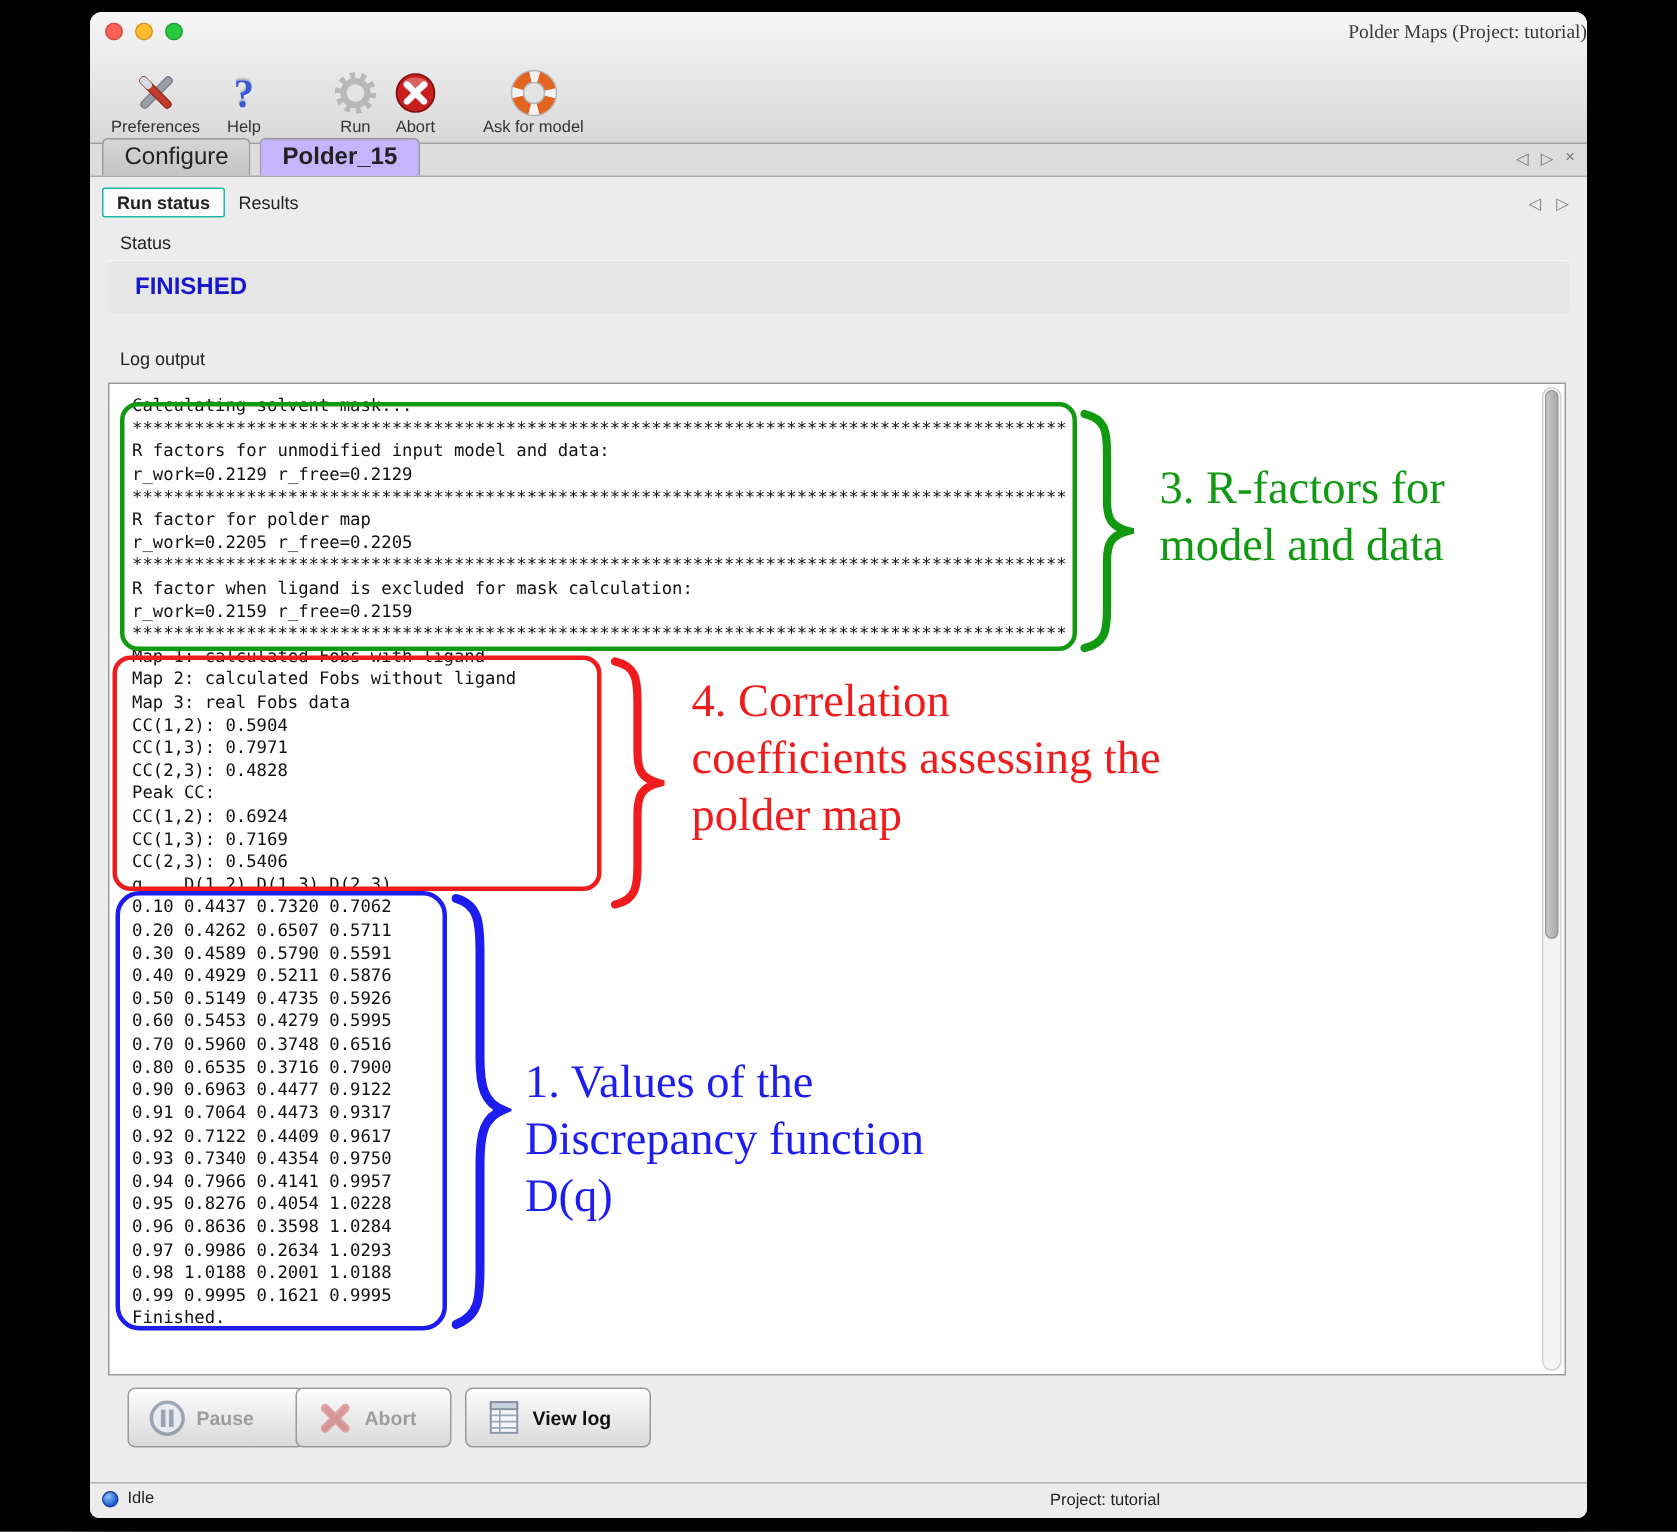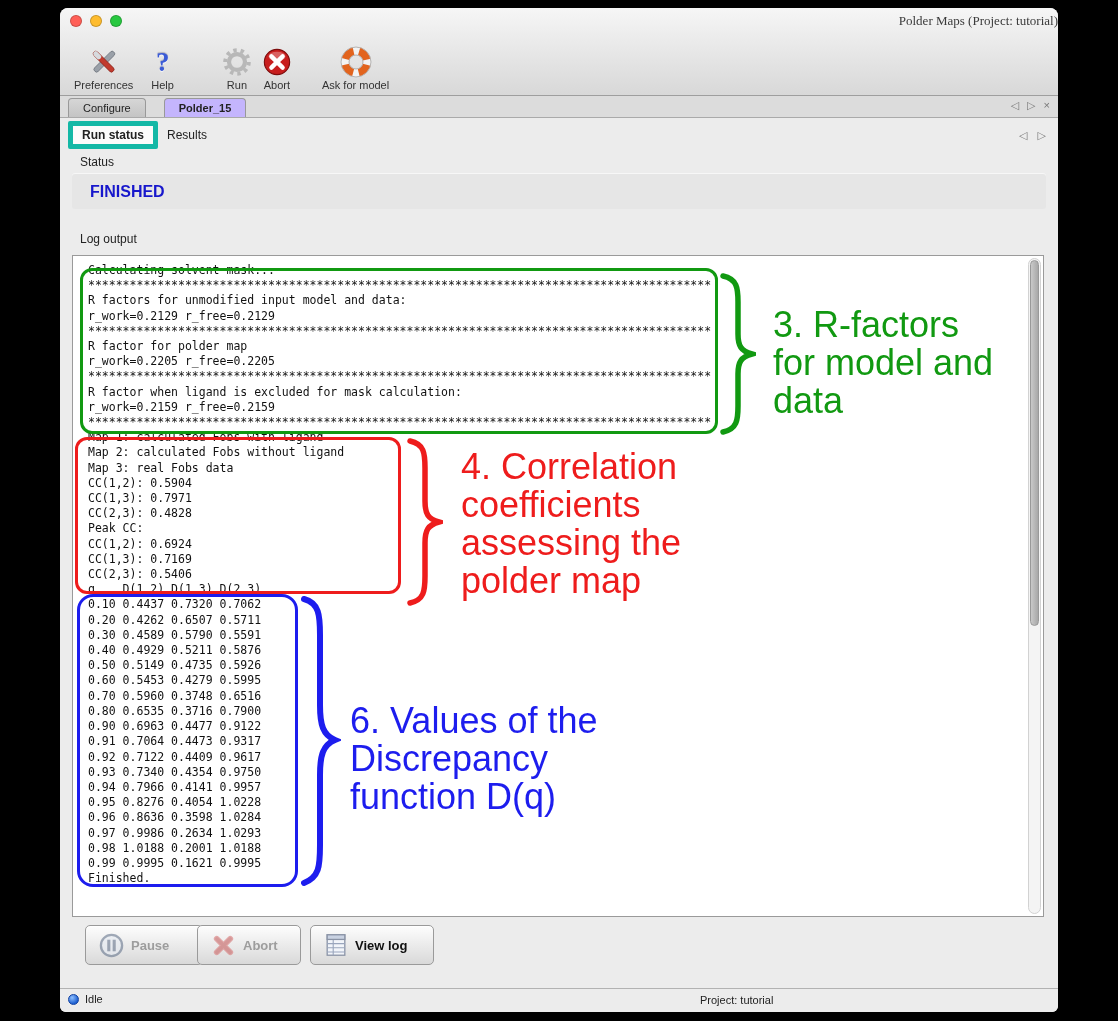--- a/index.html
+++ b/index.html
@@ -25,7 +25,7 @@
 
   
   .tabbar { position:relative; height:22px; background:#dcdcdc; border-bottom:1px solid #aaa; padding-left:8px; display:flex; align-items:flex-end; }
-  .tab { font-size:11px; padding:3px 14px 3px; border:1px solid #999; border-bottom:none; border-radius:4px 4px 0 0; background:linear-gradient(#d6d6d6,#c4c4c4); color:#222; margin-right:18px; }
+  .tab { font-size:16px; padding:3px 14px 3px; border:1px solid #999; border-bottom:none; border-radius:4px 4px 0 0; background:linear-gradient(#d6d6d6,#c4c4c4); color:#222; margin-right:6px; }
   .tab.active { background:#c4b5fd; font-weight:bold; }
   .tabctl { position:absolute; right:8px; top:3px; display:flex; gap:8px; font-size:11px; color:#777; }
   .tabctl span { cursor:default; }

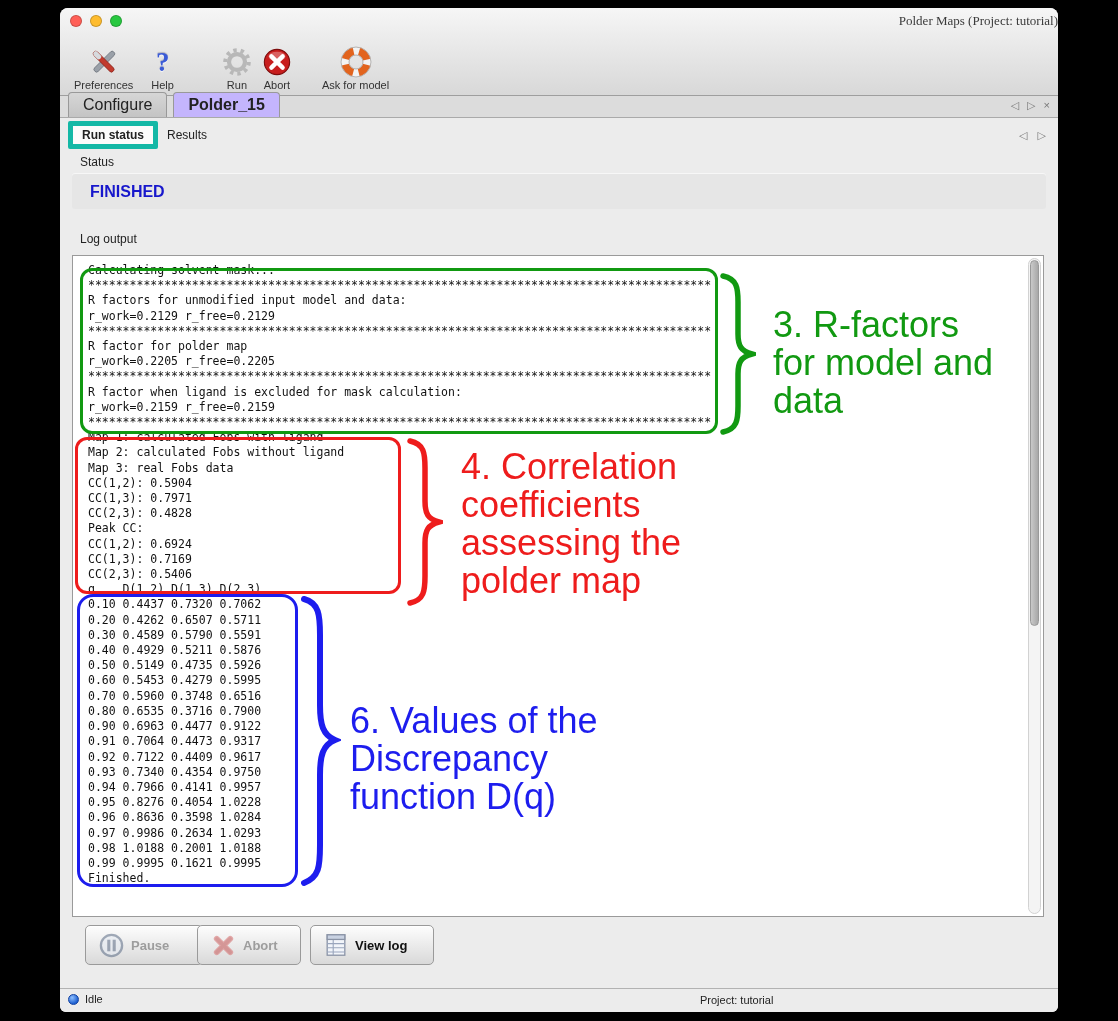--- a/index.html
+++ b/index.html
@@ -32,7 +32,7 @@
 
   .subtabbar { position:relative; height:24px; margin:5px 8px 0; display:flex; align-items:center; }
   .subtab { font-size:12px; padding:2px 9px; color:#222; }
-  .subtab.active { border:5px solid #14b8a6; border-radius:2px; background:#fbfbfb; font-weight:bold; }
+  .subtab.active { border:1px solid #14b8a6; border-radius:2px; background:#fbfbfb; font-weight:bold; }
   .subctl { position:absolute; right:4px; display:flex; gap:10px; font-size:11px; color:#777; }
 
   

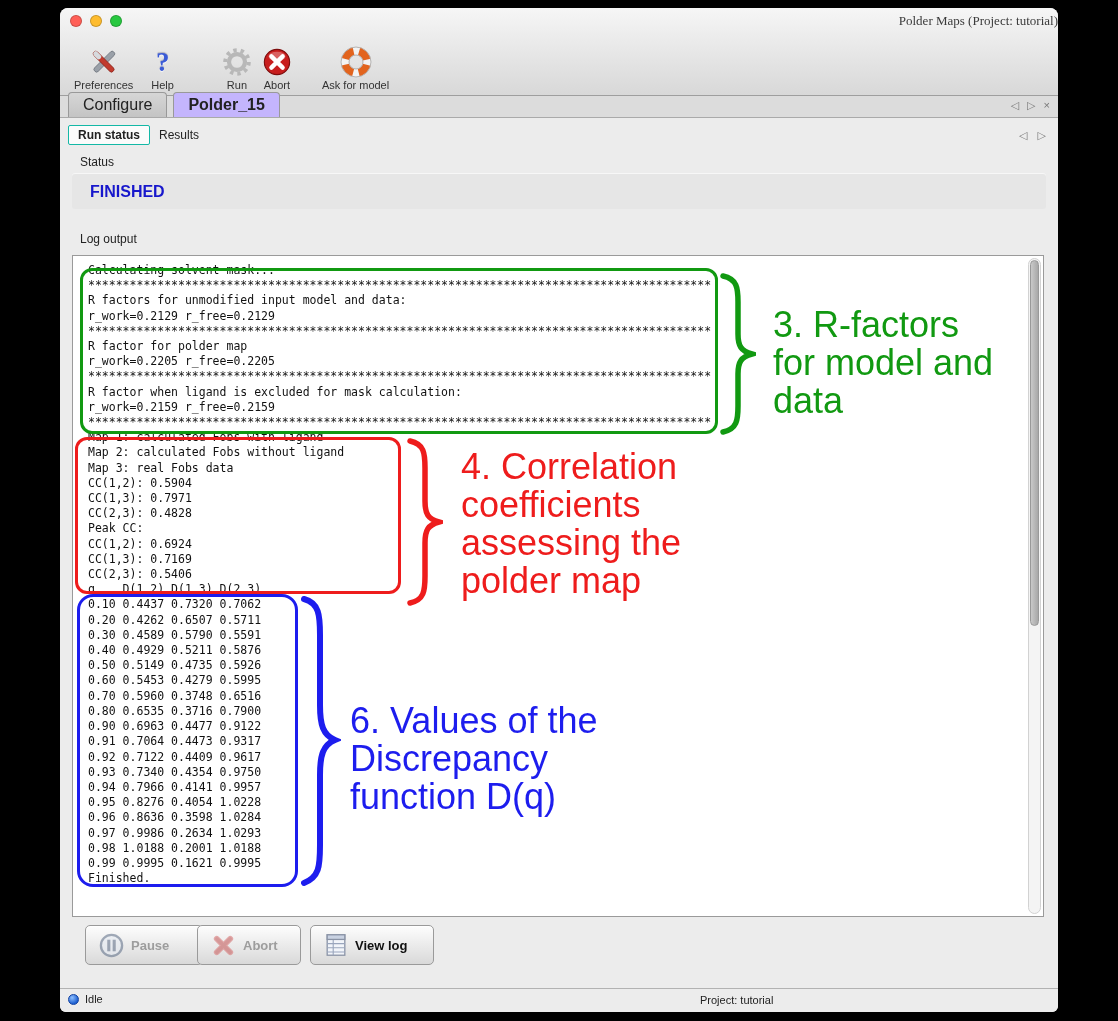--- a/index.html
+++ b/index.html
@@ -56,7 +56,7 @@
   .brace-g { left:660px; top:263px; }
   .brace-r { left:347px; top:428px; }
   .brace-b { left:241px; top:586px; }
-  .anno-text { position:absolute; font-size:36px; line-height:38px; pointer-events:none; }
+  .anno-text { position:absolute; font-size:31px; line-height:38px; pointer-events:none;font-family:Liberation Serif, serif; }
   .txt-g { left:713px; top:298px; width:235px; color:#119911; }
   .txt-r { left:401px; top:440px; width:315px; color:#ee1c1c; }
   .txt-b { left:290px; top:694px; width:295px; color:#1d1dee; }

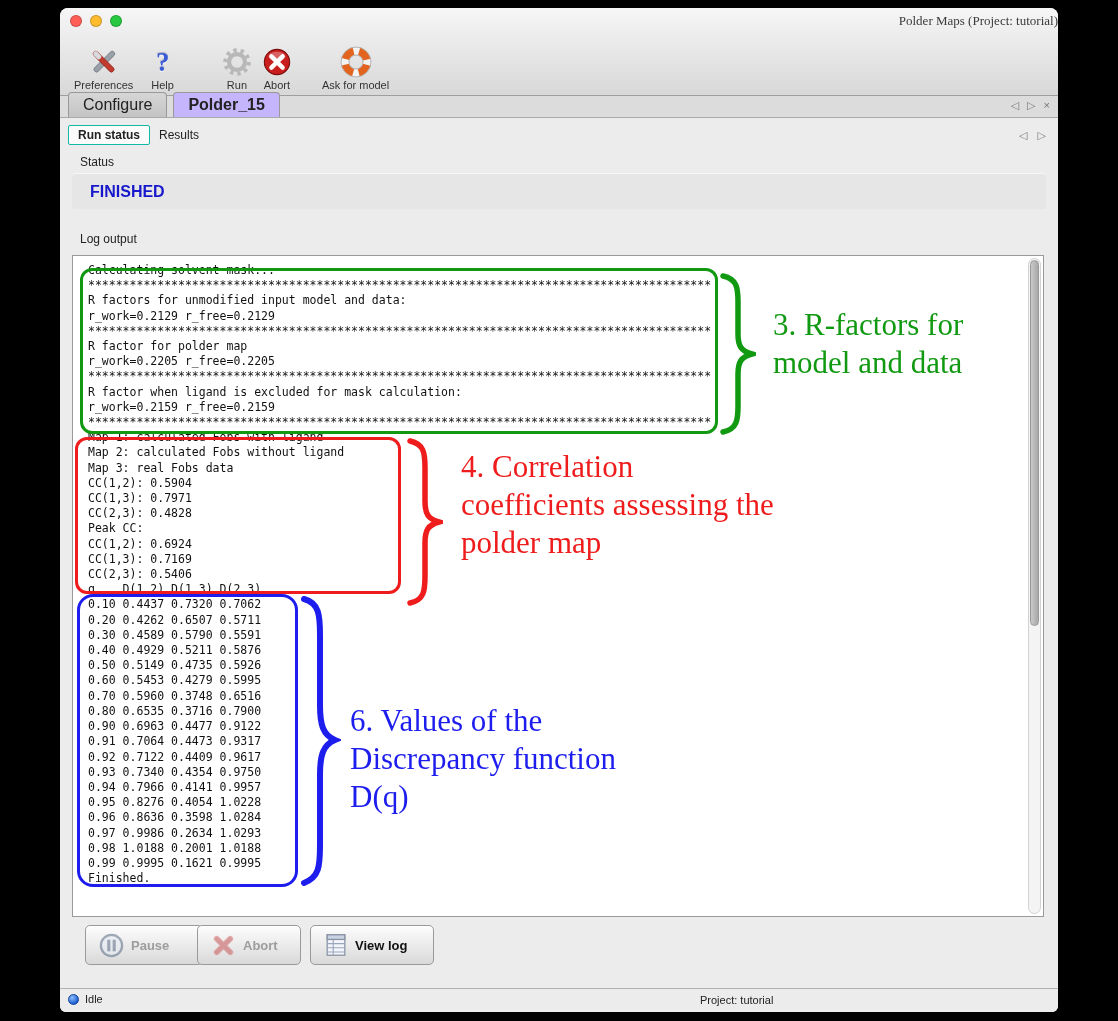--- a/index.html
+++ b/index.html
@@ -235,7 +235,7 @@
   <svg class="brace brace-b" width="40" height="296" viewBox="0 0 40 296">
     <path d="M3 5 C18 9 19 21 19 41 L19 111 C19 131 22 141 34 146 C22 151 19 161 19 181 L19 251 C19 273 18 283 3 289" fill="none" stroke="#1d1dee" stroke-width="6" stroke-linecap="round"></path>
   </svg>
-  <div class="anno-text txt-b">6. Values of the Discrepancy function D(q)</div>
+  <div class="anno-text txt-b">1. Values of the Discrepancy function D(q)</div>
 
   <div class="btn disabled" id="btn-pause">
     <svg width="27" height="27" viewBox="0 0 28 28" opacity="0.55">

